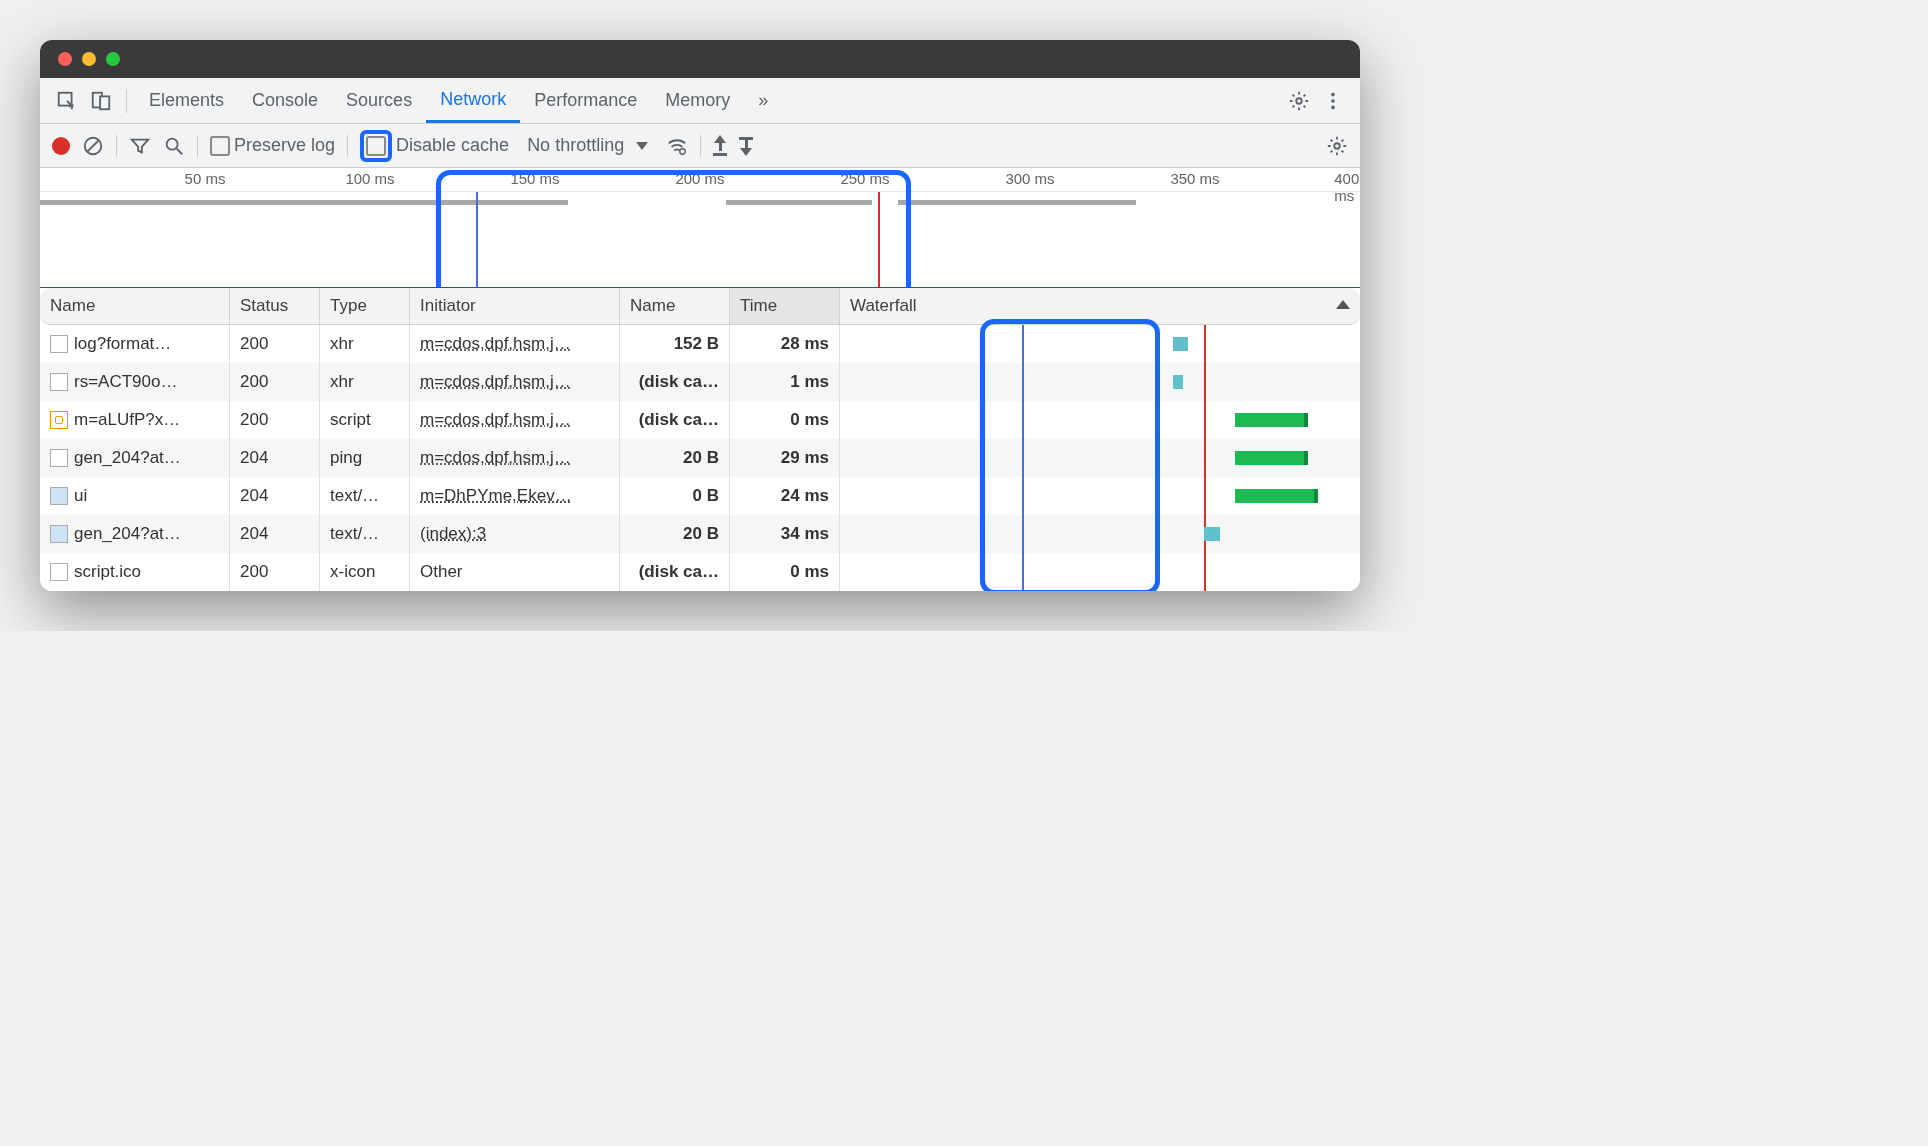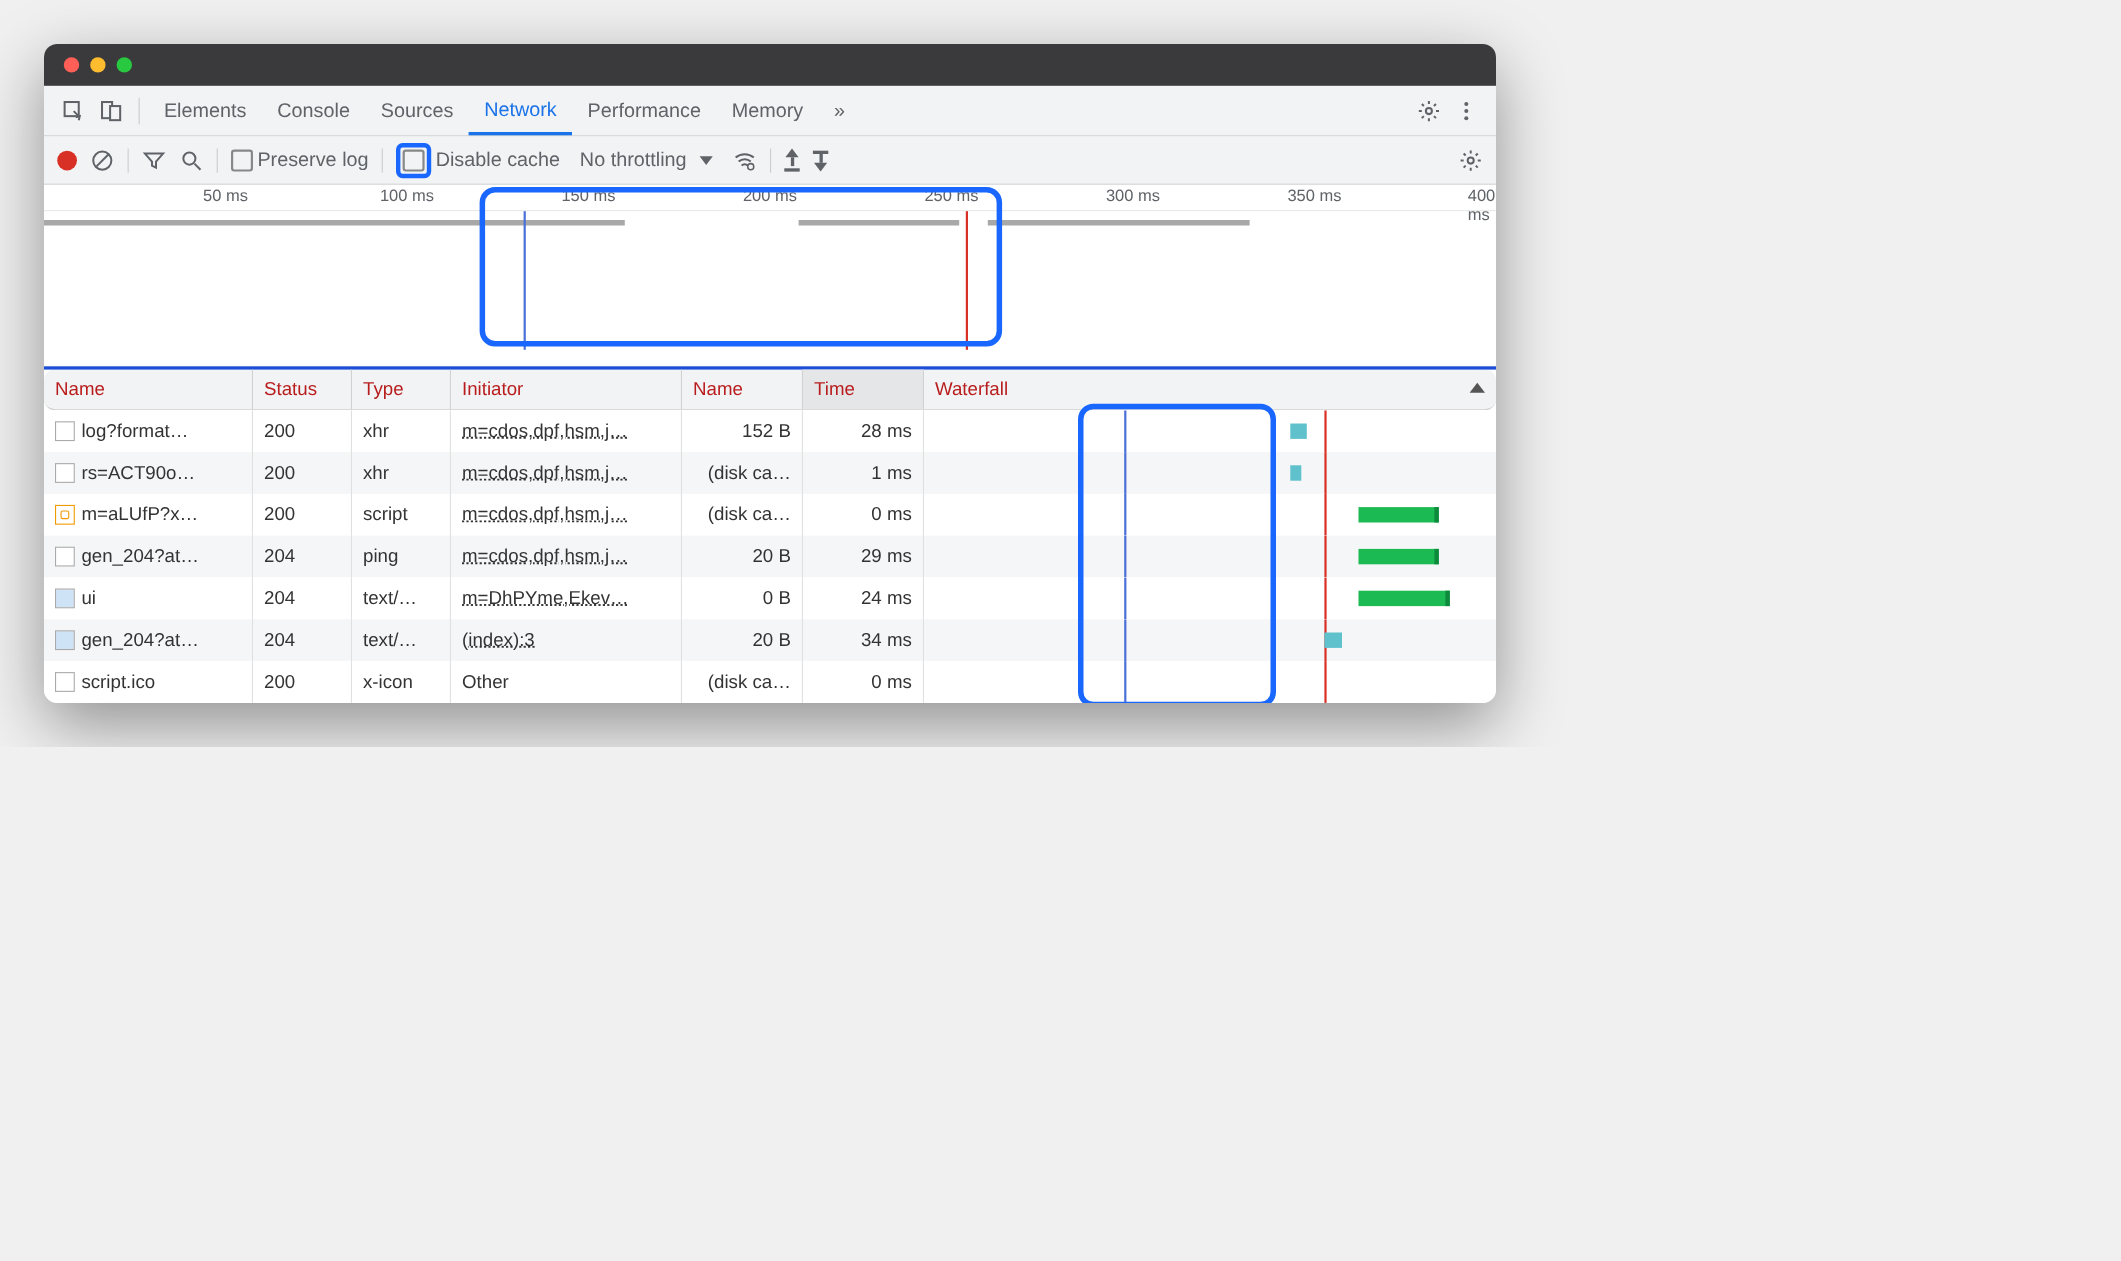--- a/index.html
+++ b/index.html
@@ -69,9 +69,9 @@
 .arrow-up .base, .arrow-down .base { width: 14px; height: 3px; background: #5f6368; margin-top: 2px; }
 
 .timeline {
-  height: 168px;
+  height: 120px;
   background: #fff;
-  border-bottom: 3px solid #1d4ed8;
+  border-bottom: 1px solid #1d4ed8;
   position: relative;
   overflow: hidden;
 }

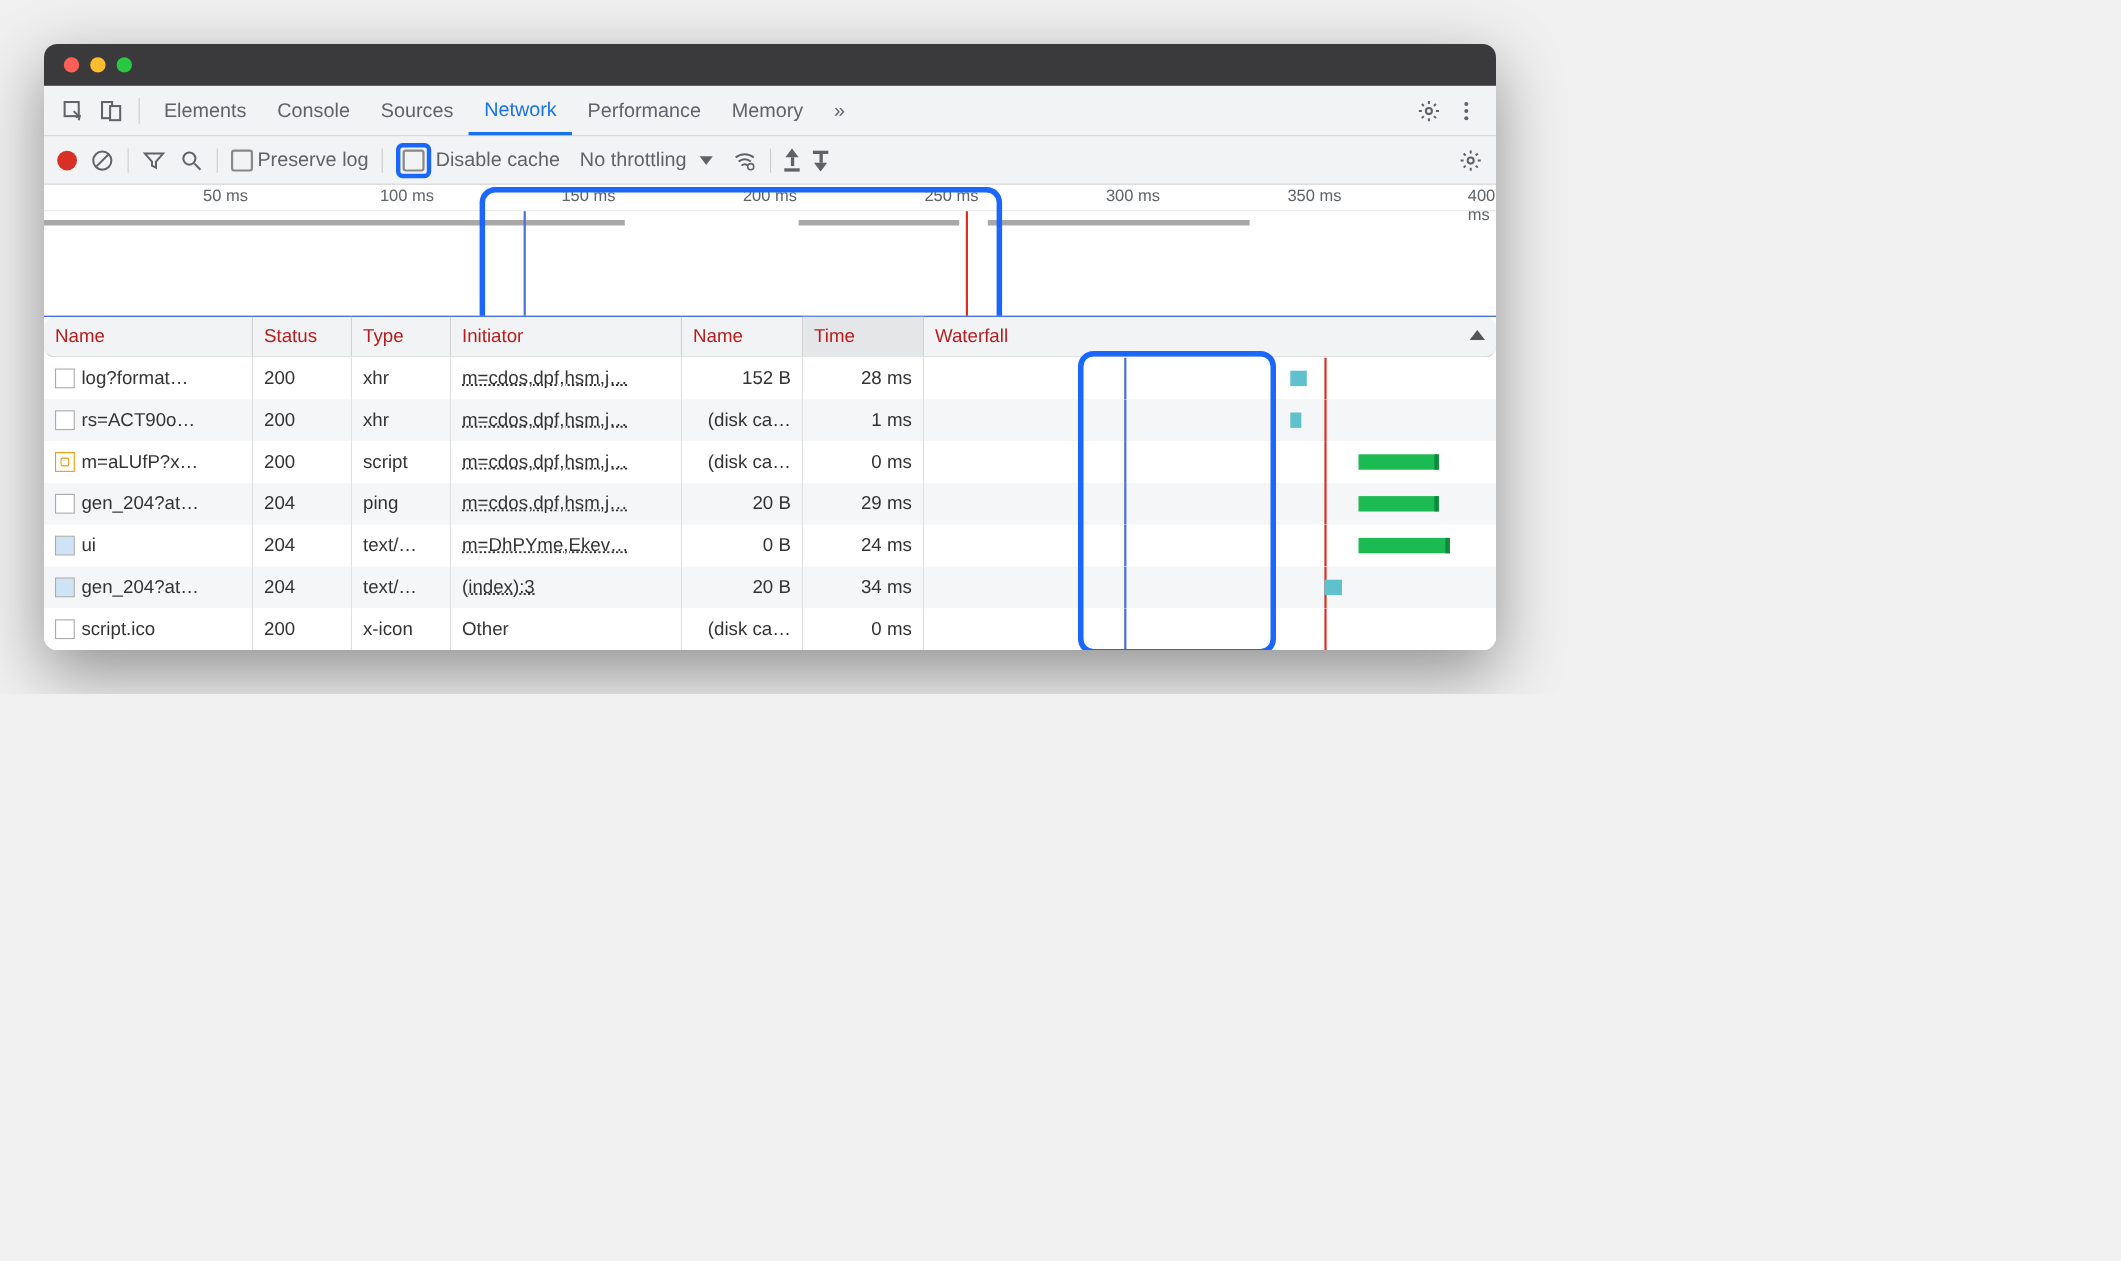--- a/index.html
+++ b/index.html
@@ -90,7 +90,7 @@
   background: #f1f3f4;
   border-bottom: 1px solid #cfcfcf;
   font-size: 17px;
-  color: #b91c1c;
+  color: #404040;
   border-radius: 10px;
 }
 .headers div { padding: 8px 10px; border-right: 1px solid #d2d2d2; position: relative; cursor: pointer; }

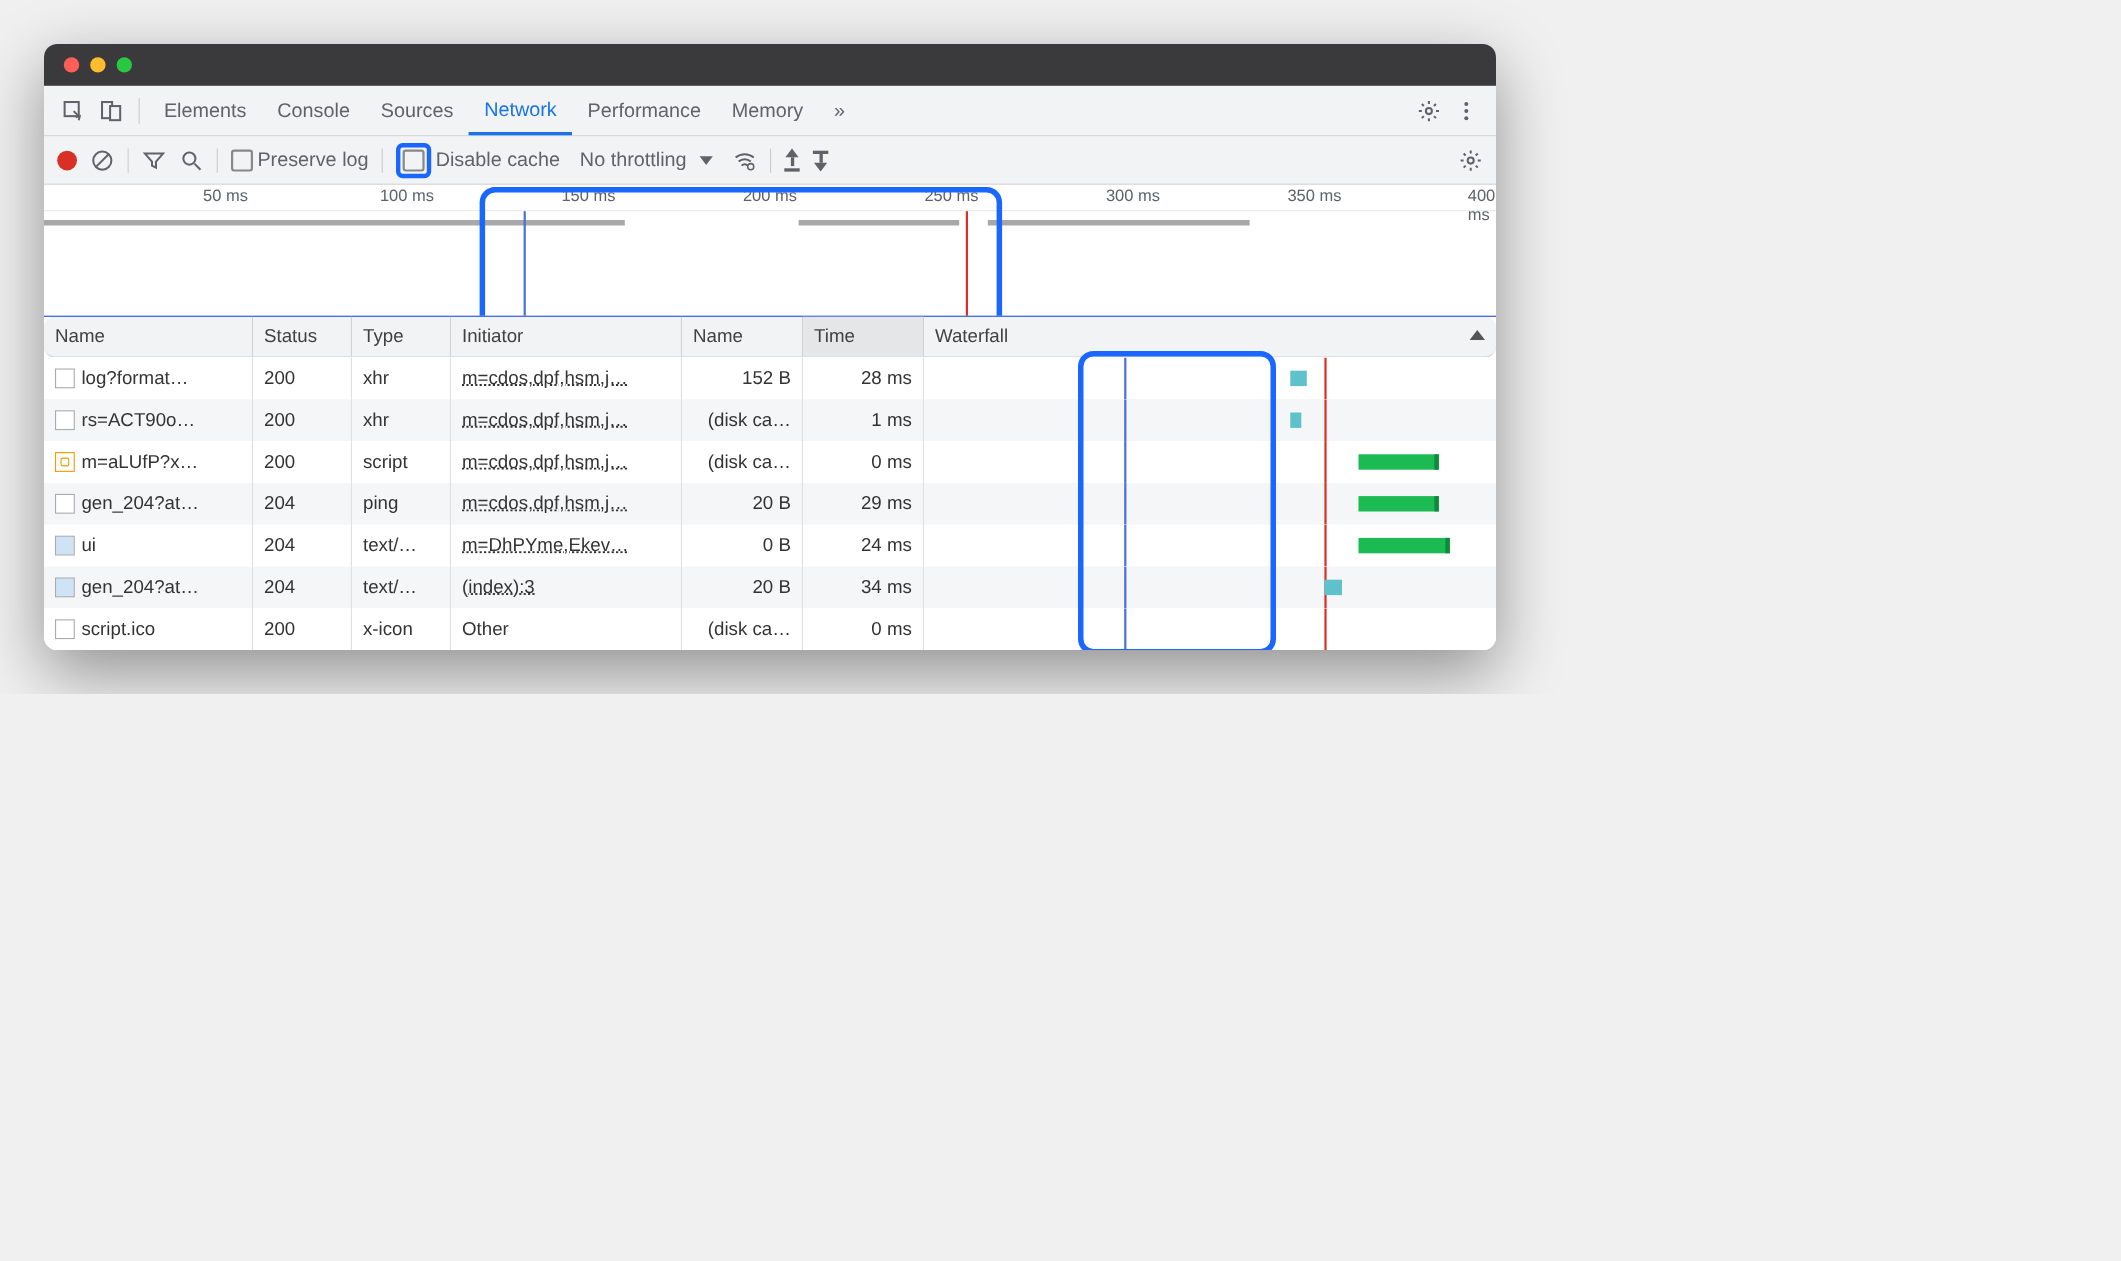--- a/index.html
+++ b/index.html
@@ -114,7 +114,7 @@
 .ficon.js::after { content: ""; position: absolute; inset: 4px; border: 1px solid #f29900; border-radius: 2px; }
 .ficon.img { border-color: #aaa; background: linear-gradient(#cfe3f7, #cfe3f7); }
 .initiator { text-decoration: underline dotted; color: #333; }
-.row .size, .row .time { justify-content: flex-end; }
+.row .size, .row .time { justify-content: flex-end; font-weight: bold; }
 
 .waterfall-cell { position: relative; padding: 0 !important; }
 .wline { position: absolute; top: 0; bottom: 0; width: 2px; }

